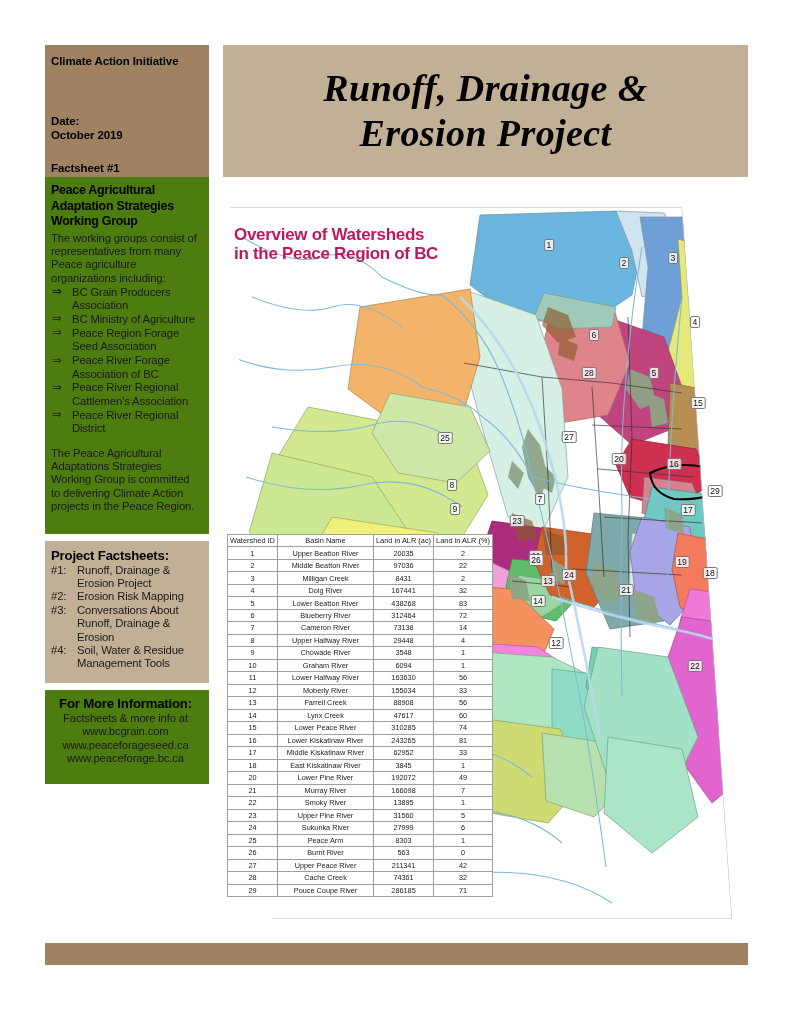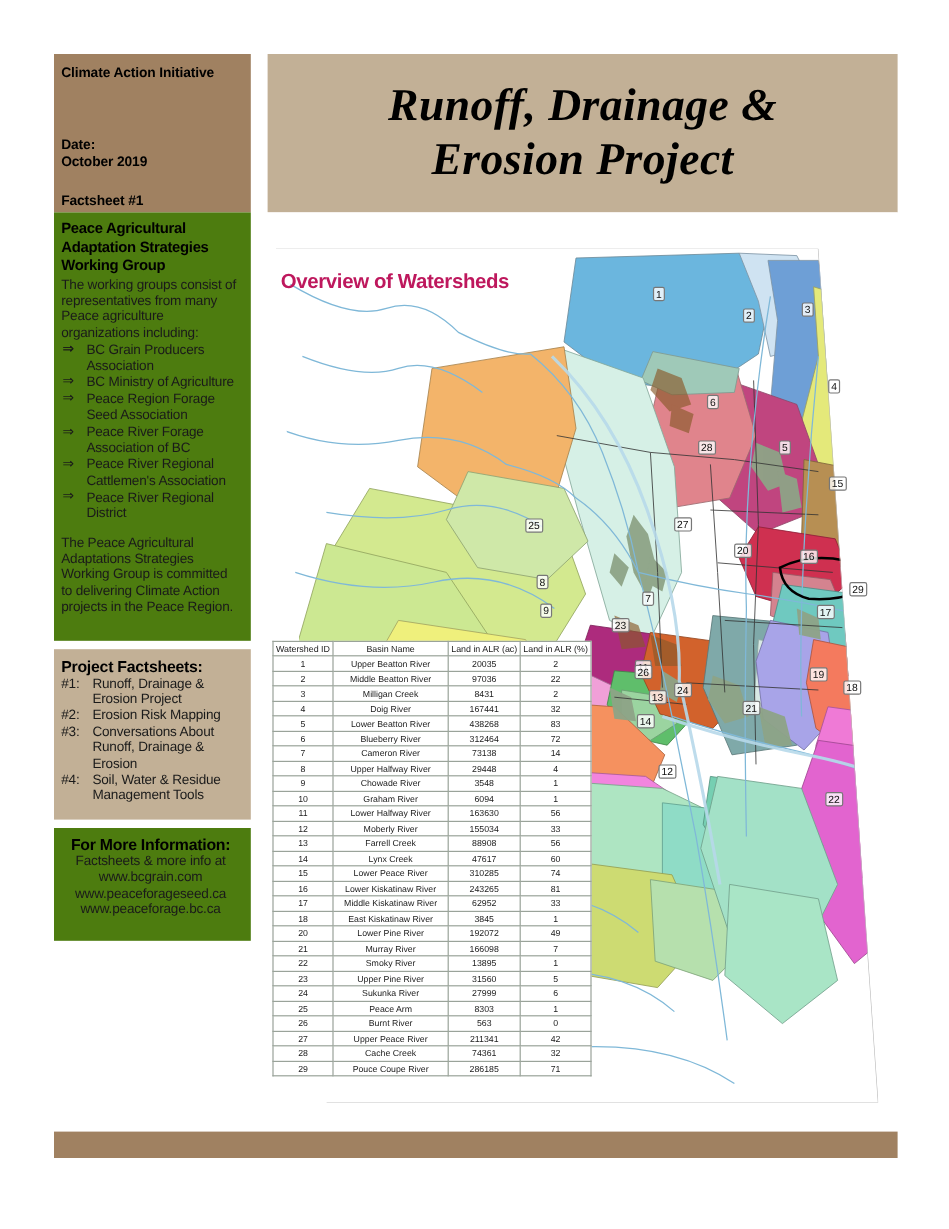--- a/index.html
+++ b/index.html
@@ -378,6 +378,7 @@
 
     <div id="map-title">
       <span>Overview of  Watersheds</span>
+      <span>in the Peace Region of BC</span>
     </div>
 
     <div id="wlabels">

